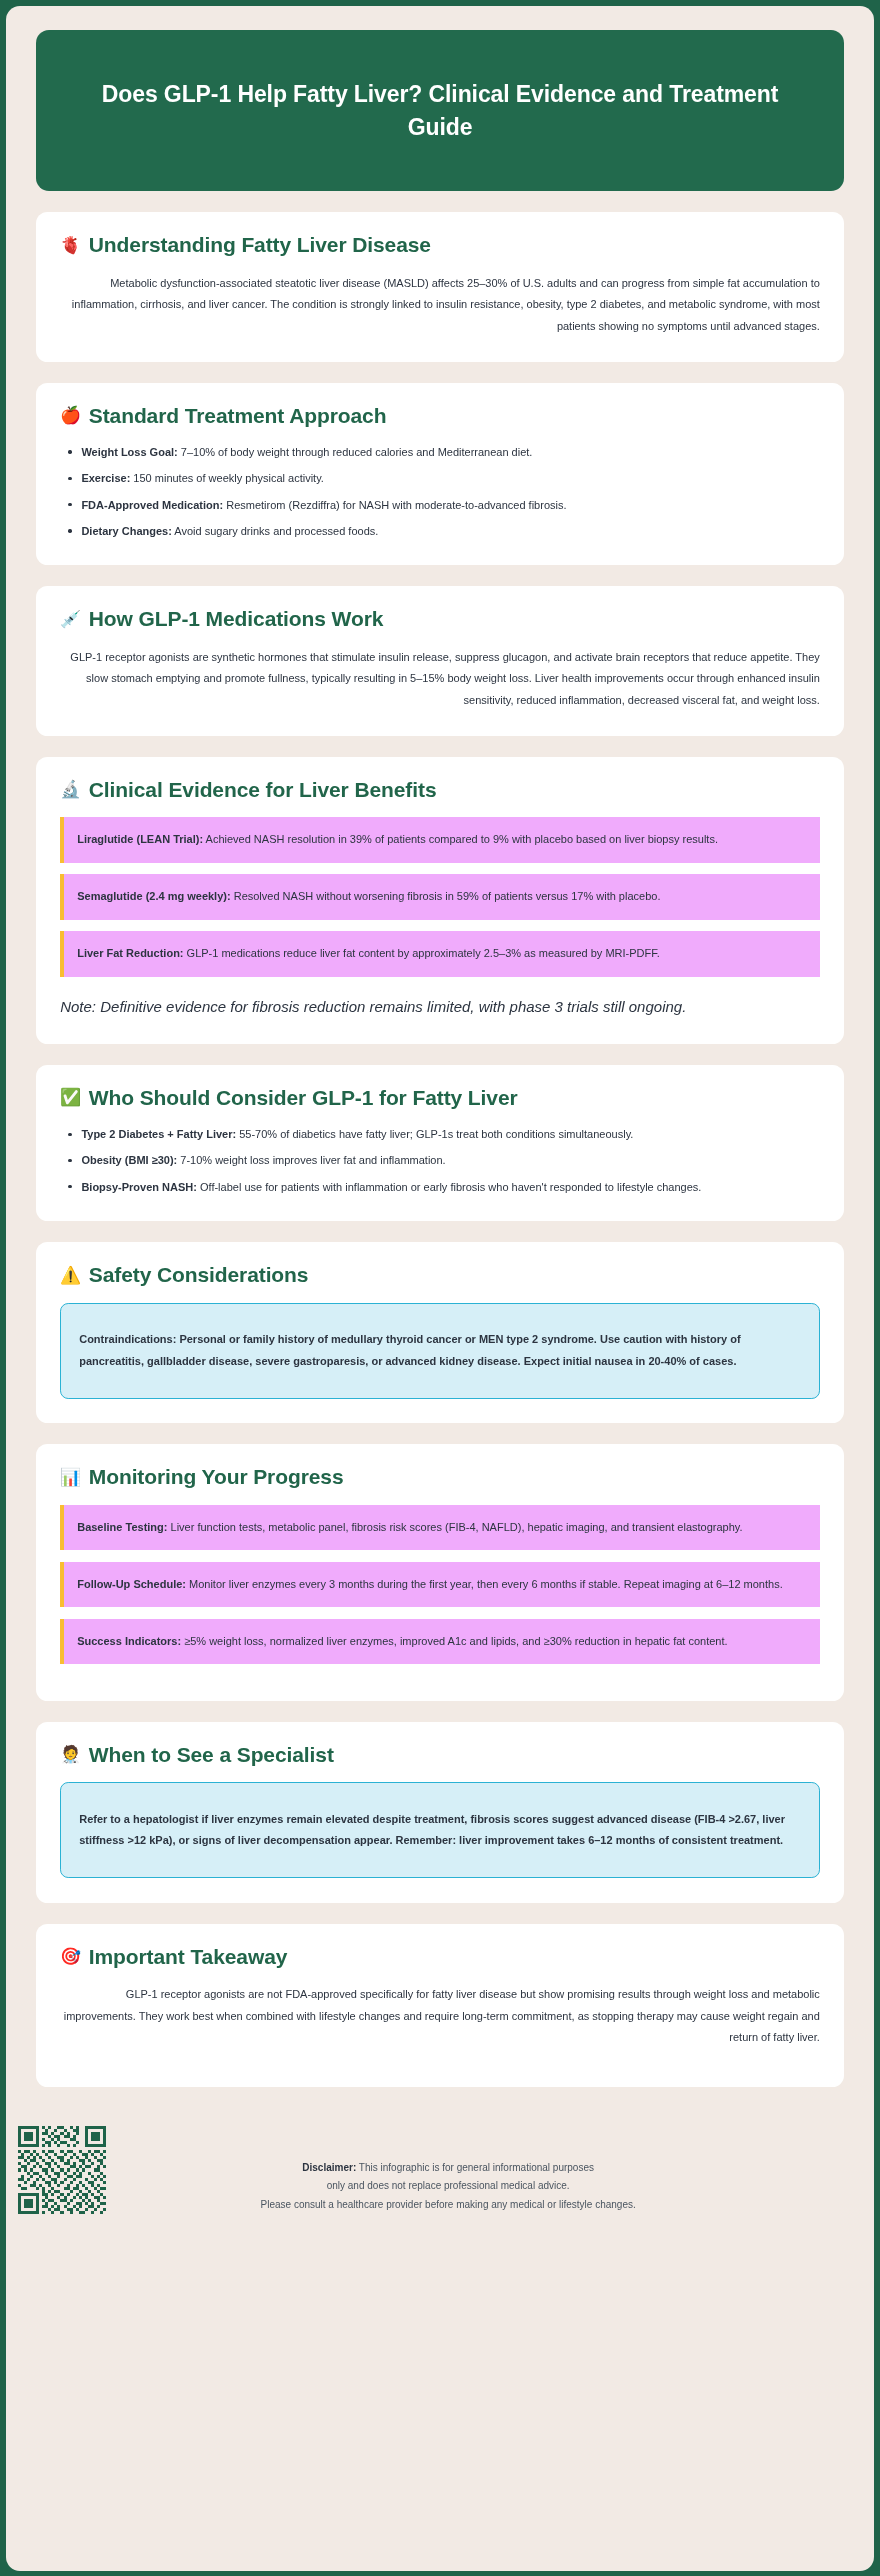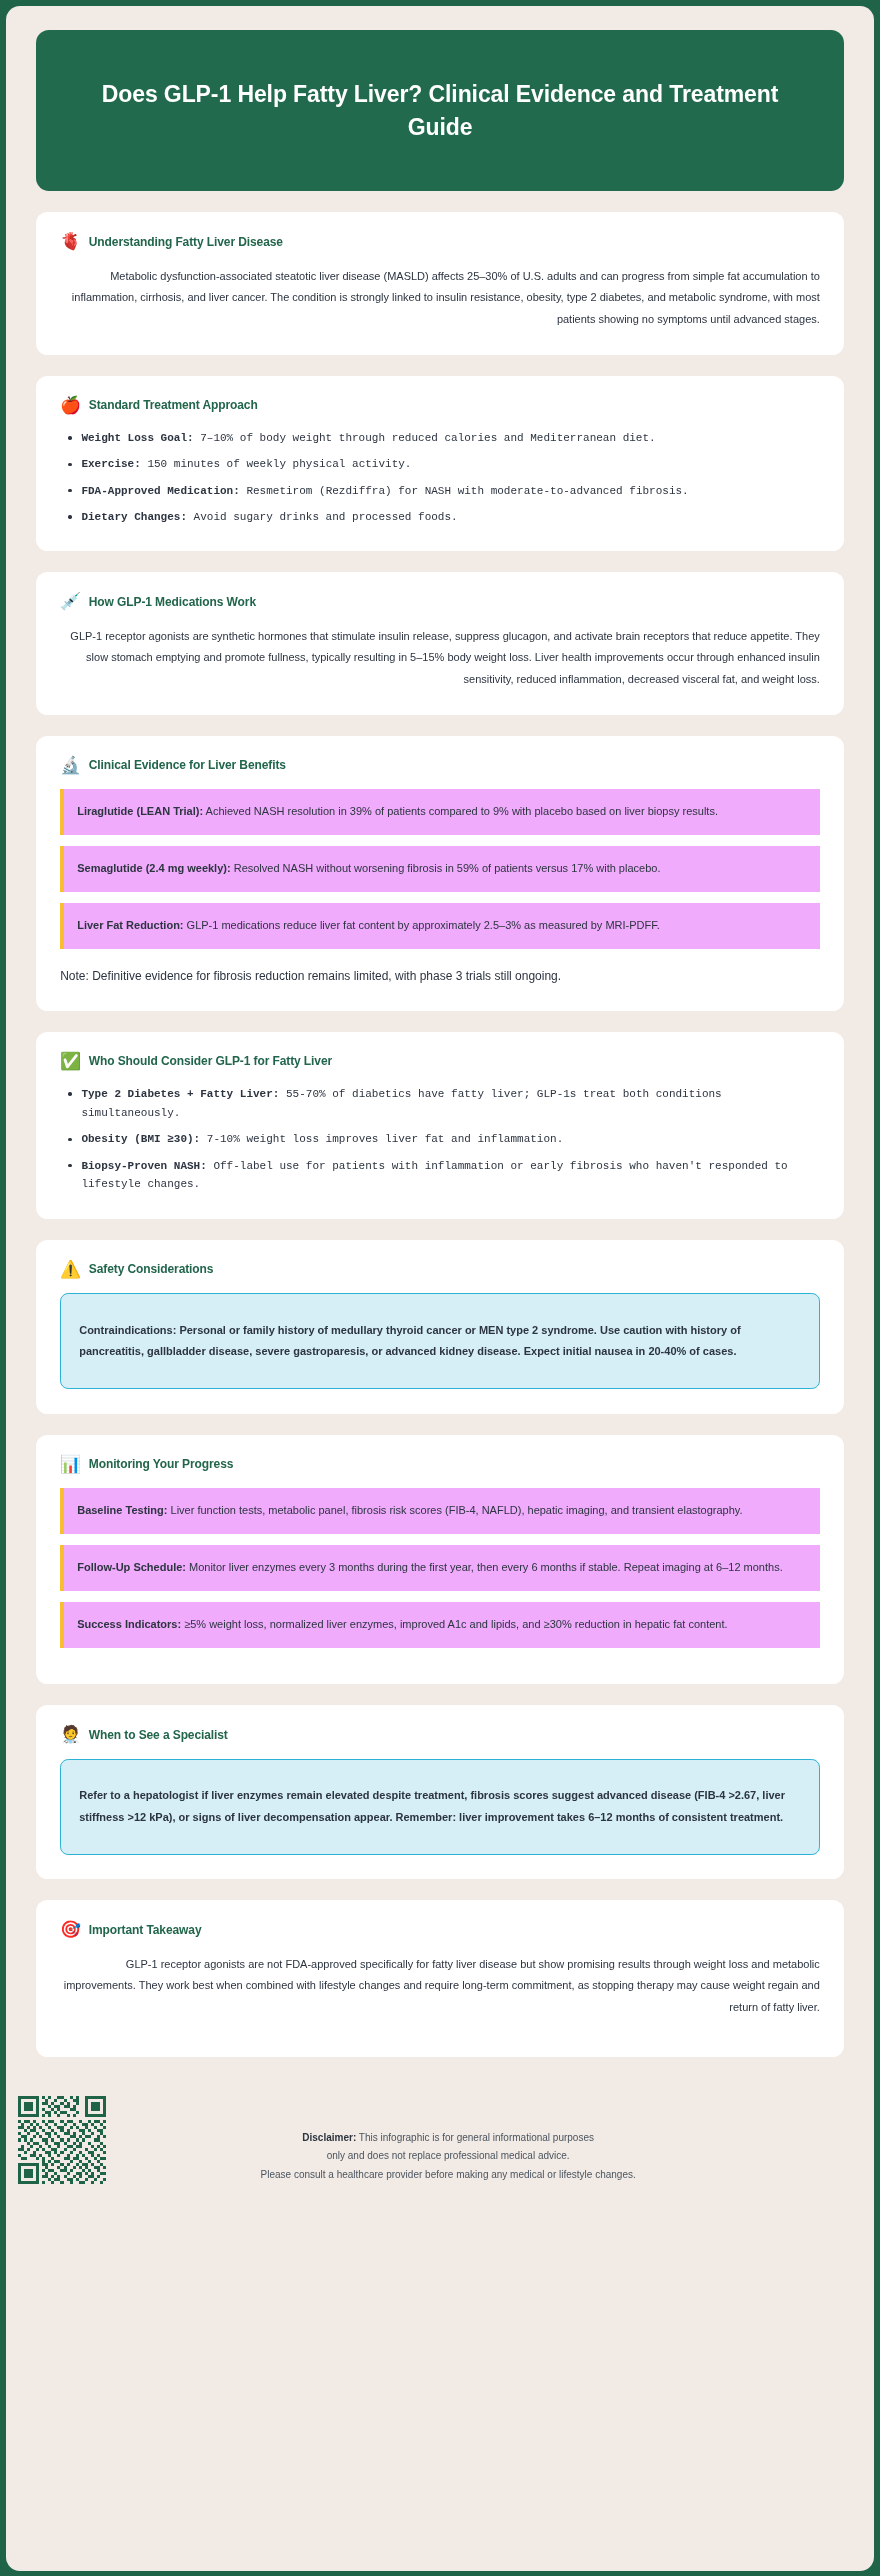--- a/index.html
+++ b/index.html
@@ -65,7 +65,7 @@
   }
   .card-title {
     color: #21654a;
-    font-size: 12px;
+    font-size: 21px;
     font-weight: bold;
     letter-spacing: -0.1px;
   }

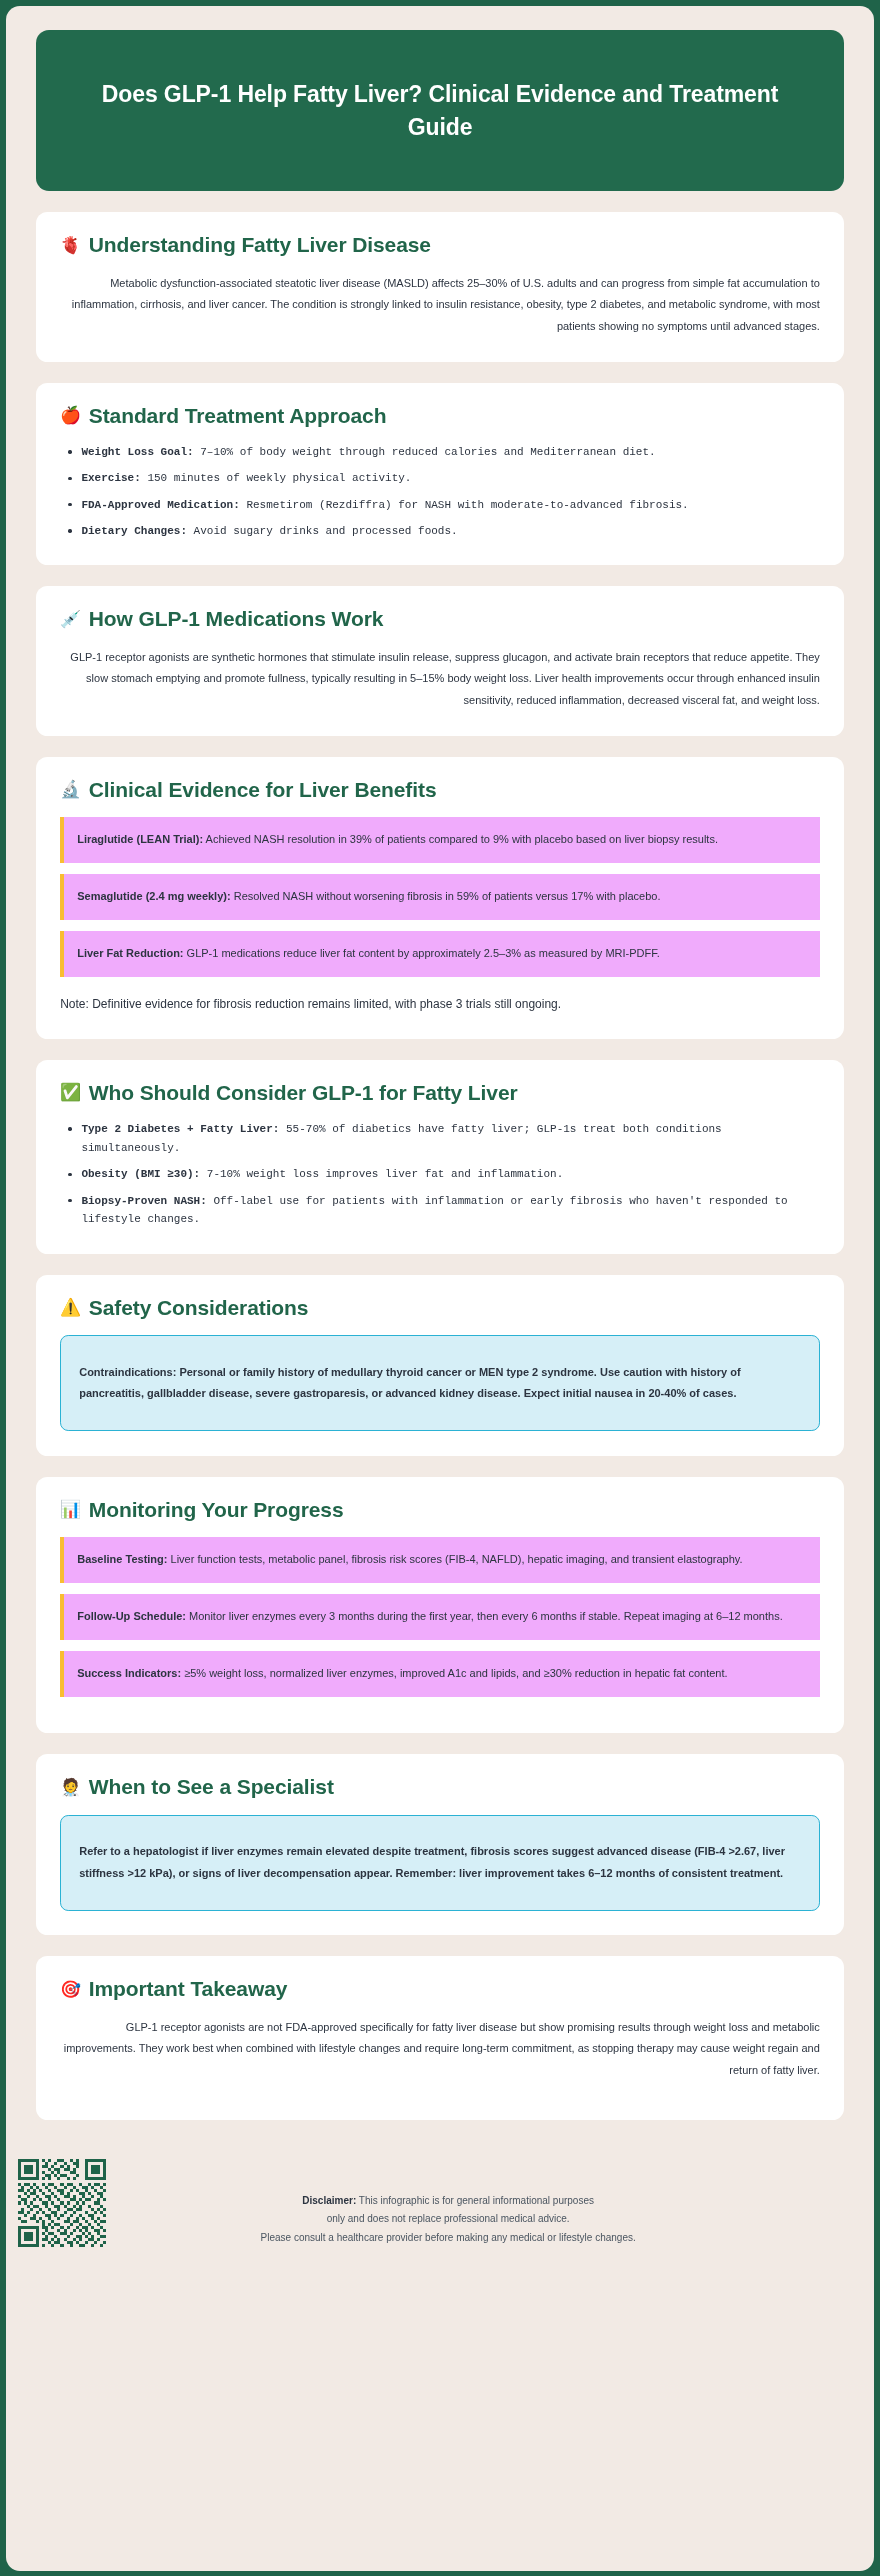--- a/index.html
+++ b/index.html
@@ -89,7 +89,6 @@
     padding-left: 16.3px;
     position: relative;
     margin-bottom: 7.4px;
-    font-family: Liberation Mono, monospace;
   }
   ul.bullets li:last-child { margin-bottom: 0; }
   ul.bullets li::before {

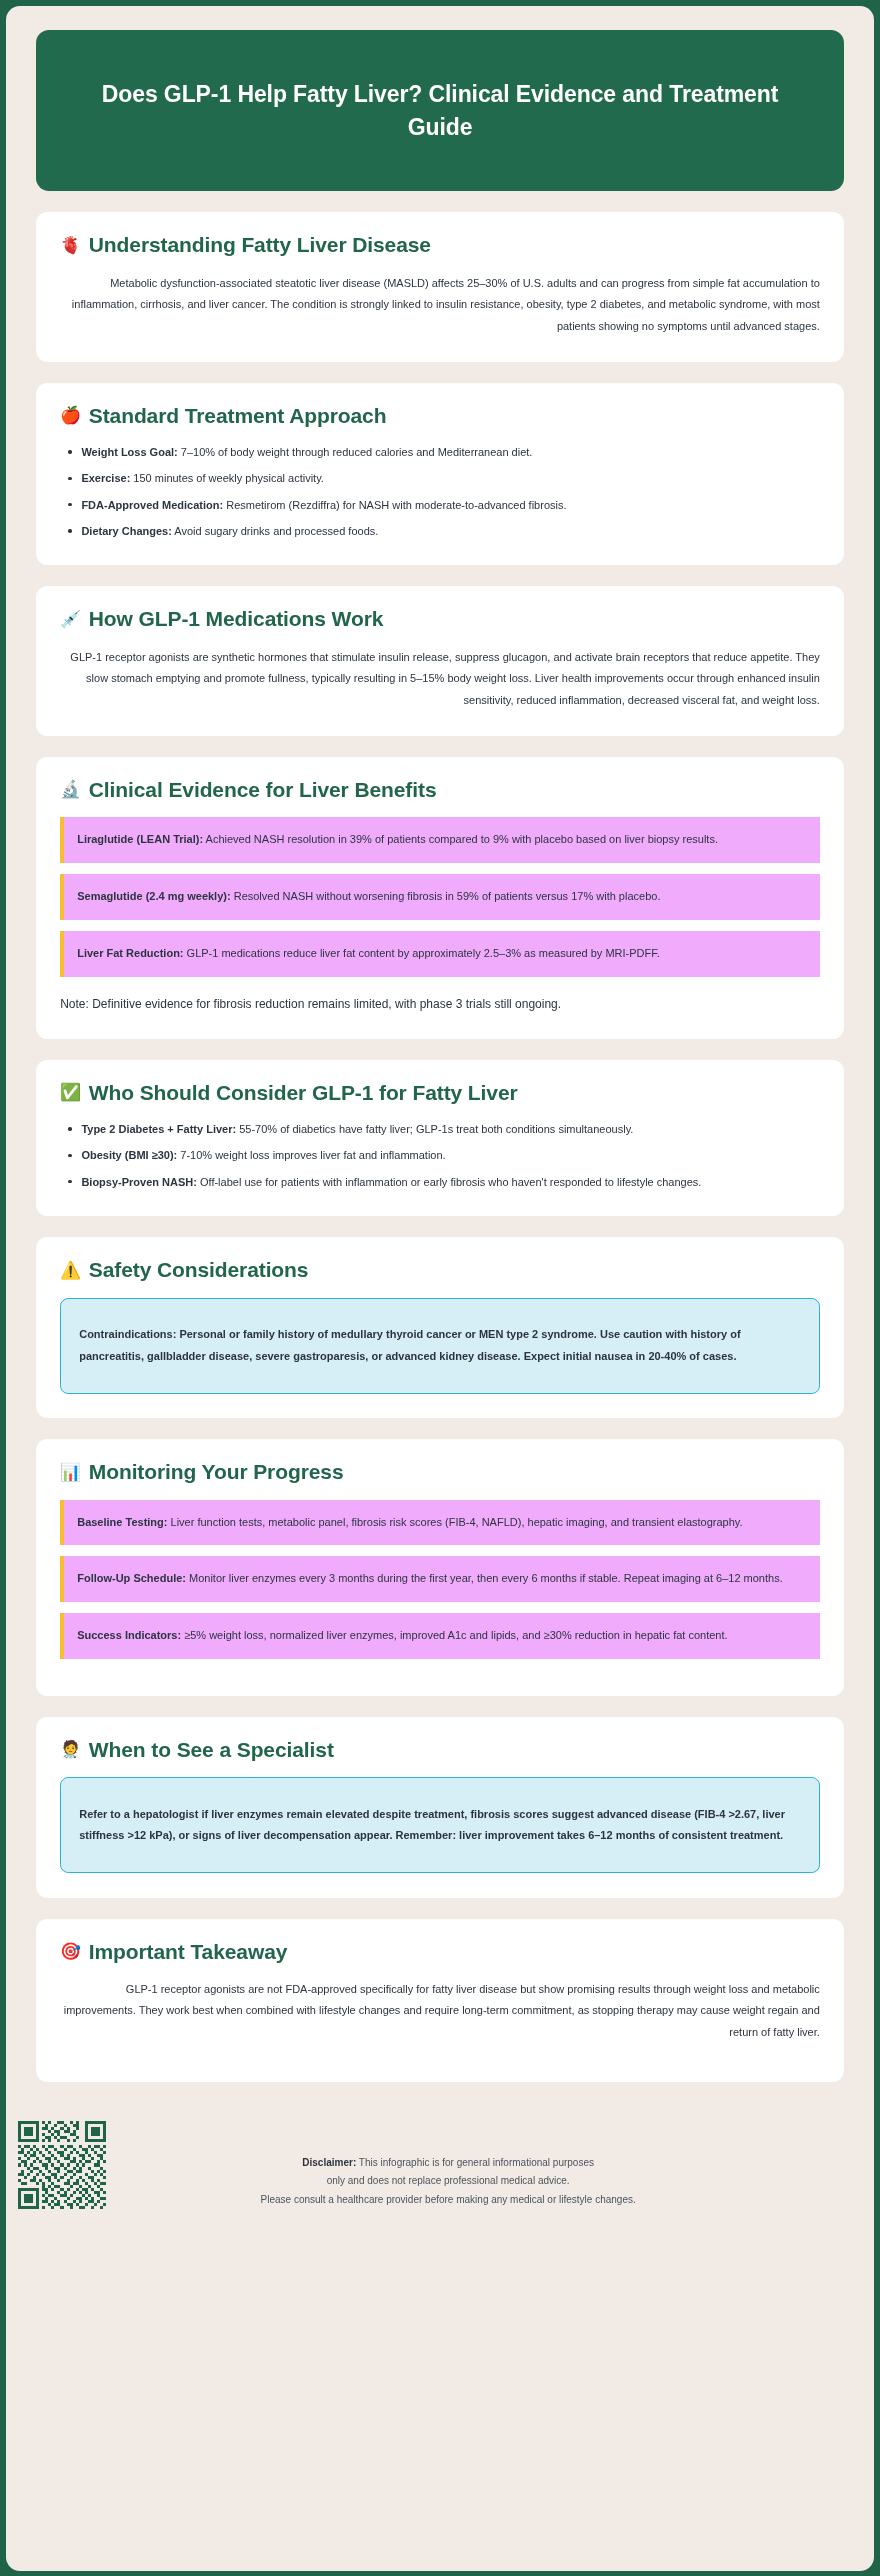--- a/index.html
+++ b/index.html
@@ -115,8 +115,9 @@
   }
 
   .note {
+    font-style: italic;
     color: #2c3440;
-    font-size: 12px;
+    font-size: 15px;
     line-height: 1.7;
     margin-top: 17px;
   }

